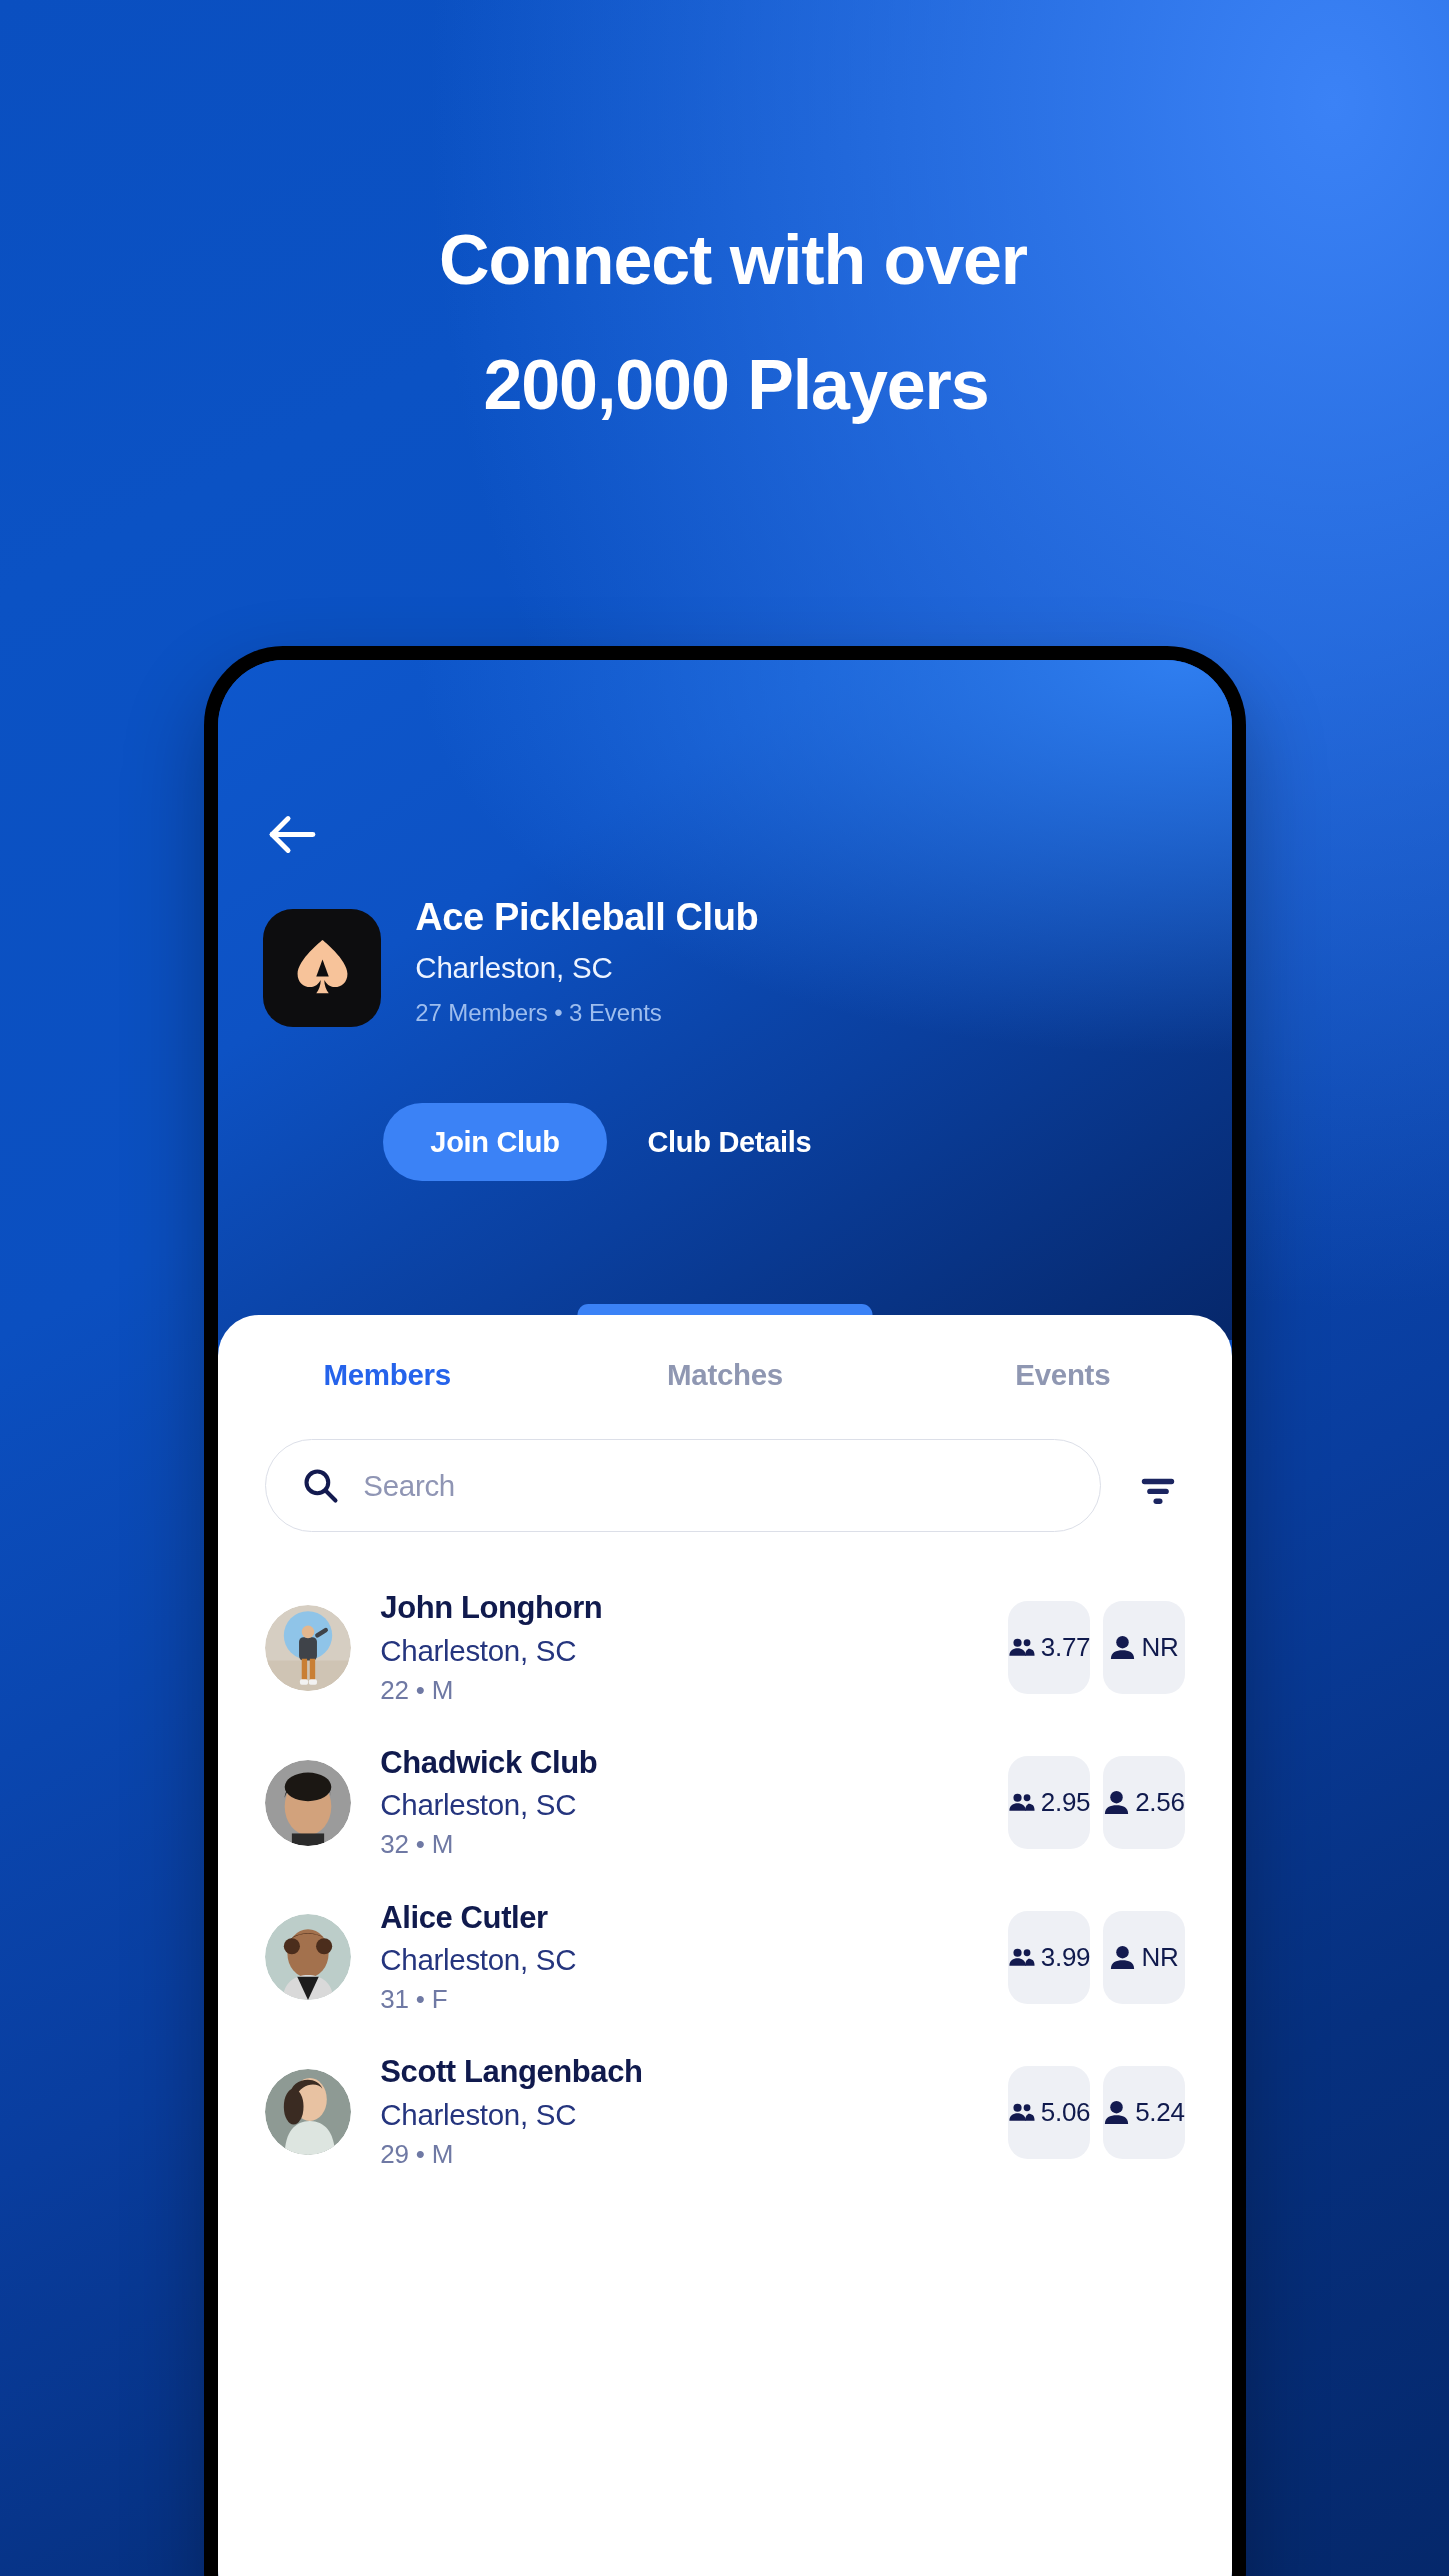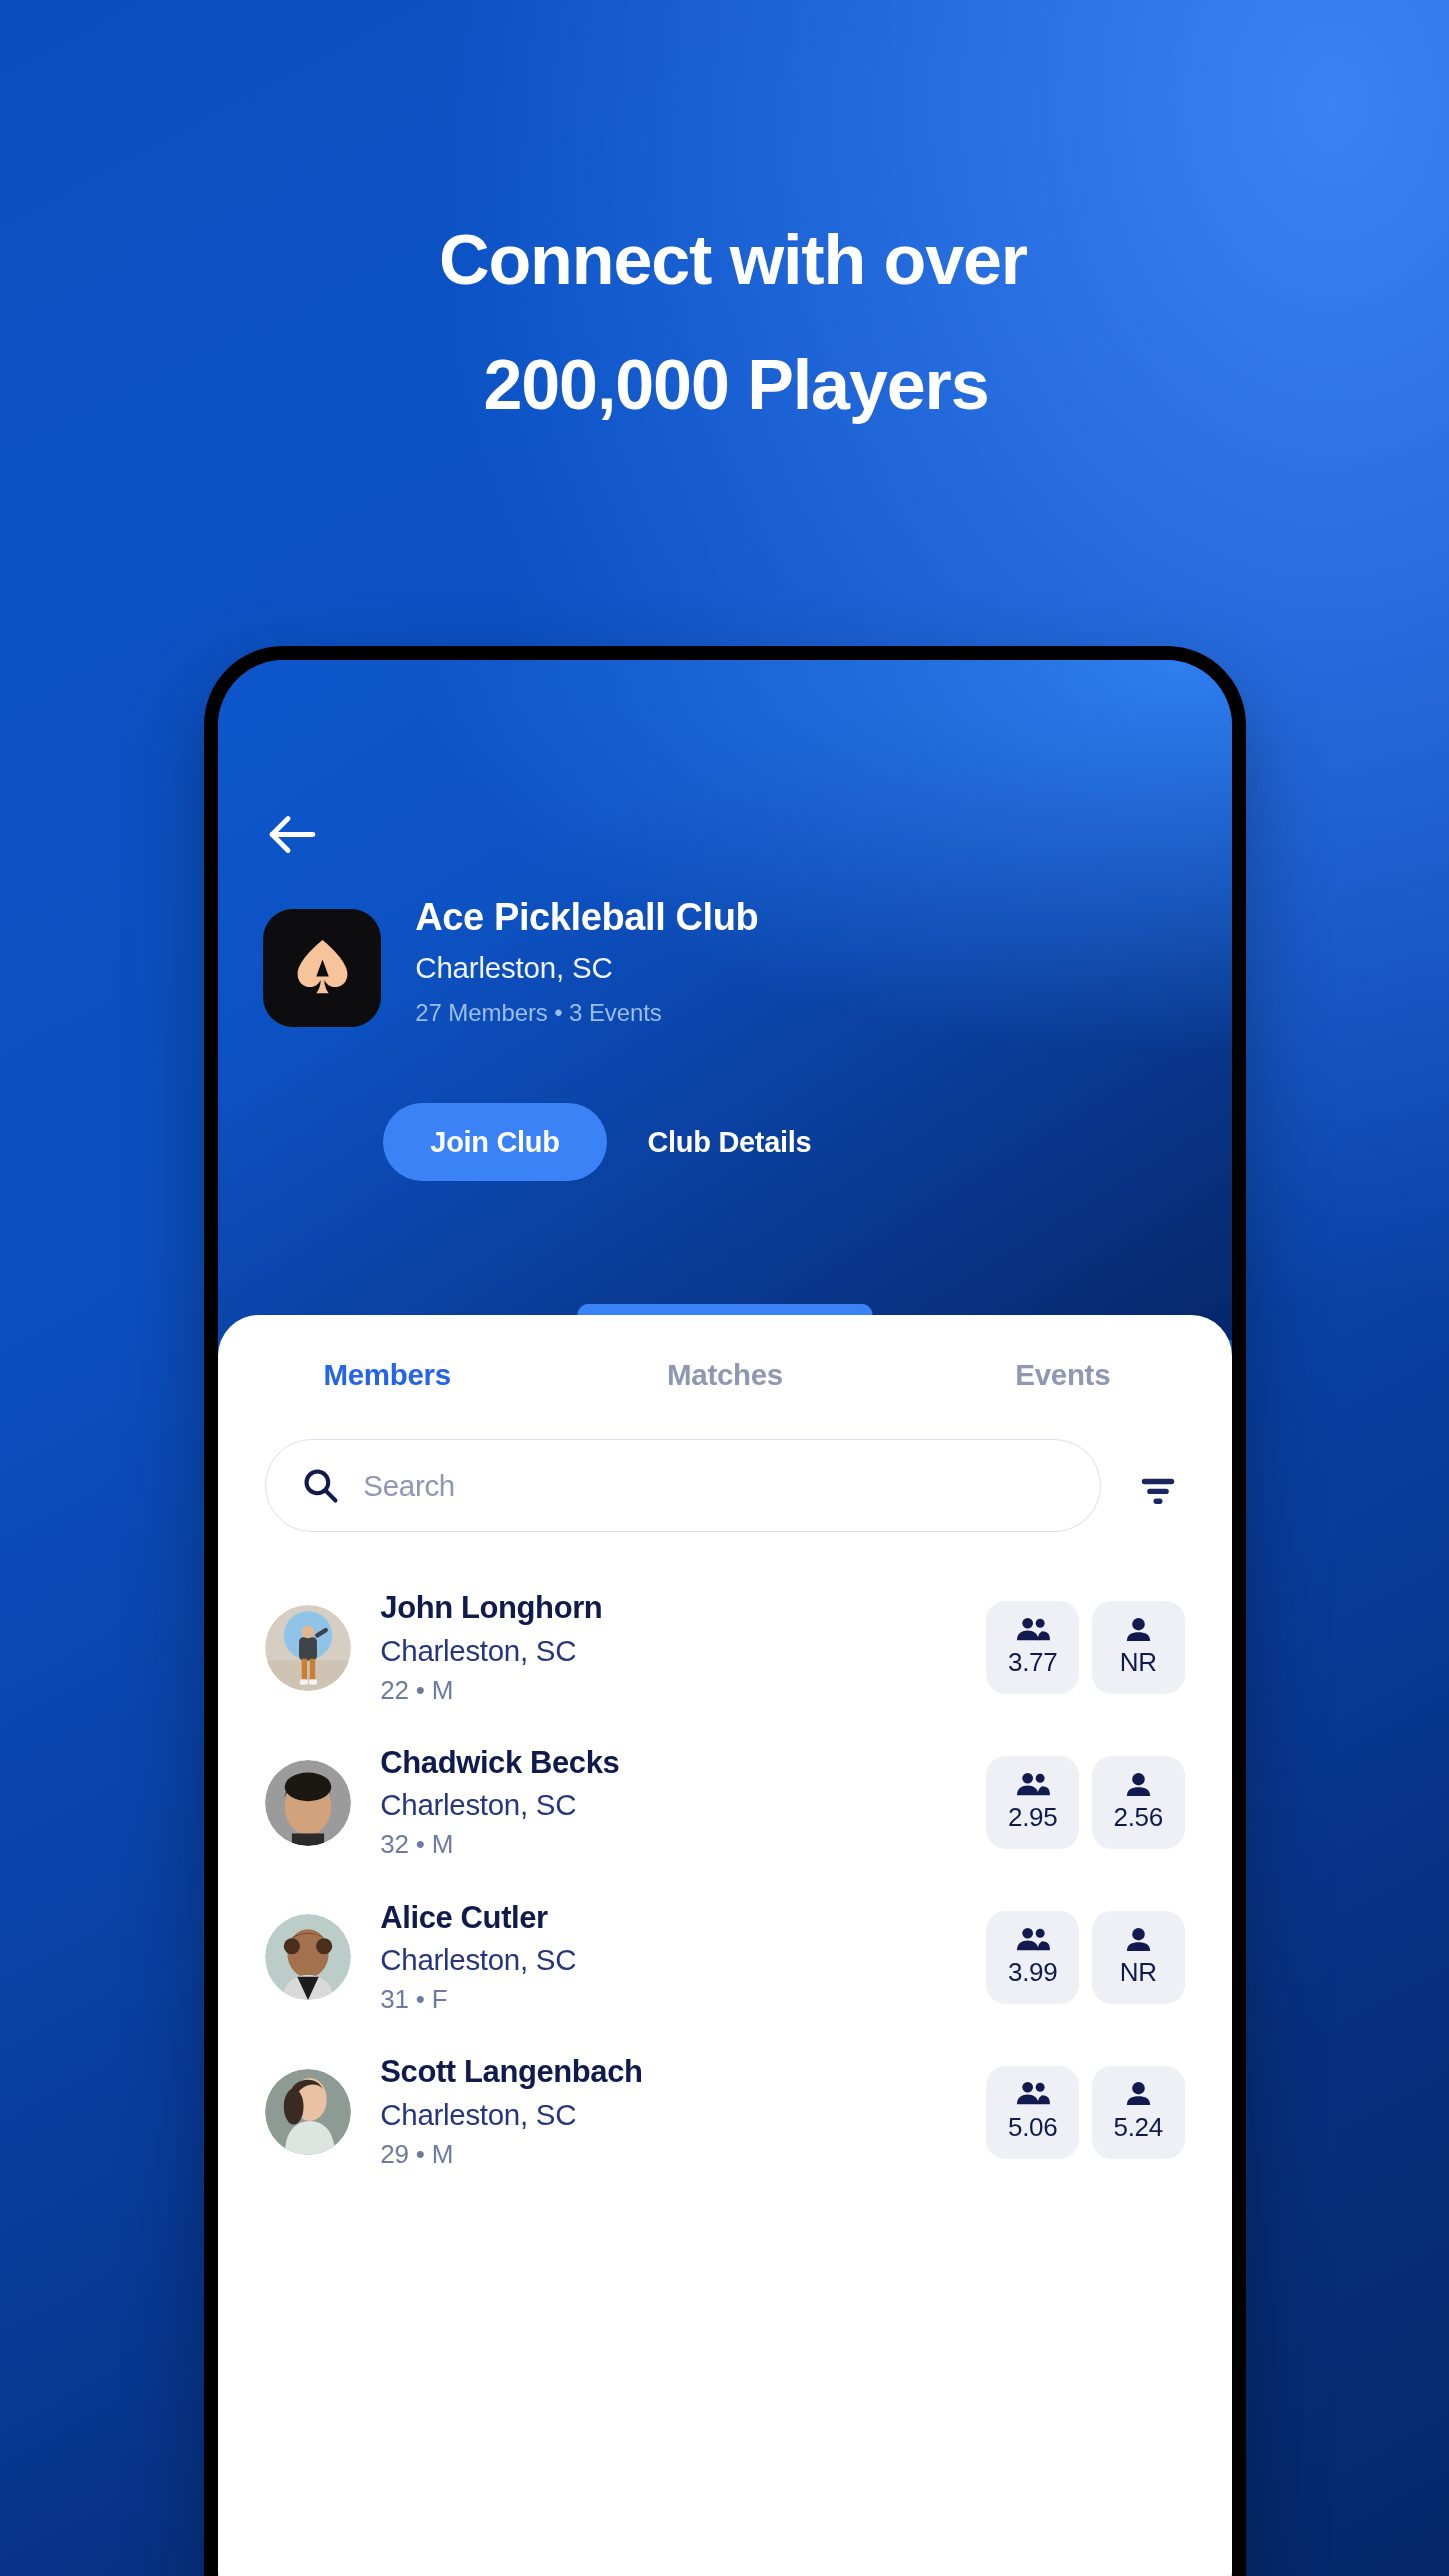--- a/index.html
+++ b/index.html
@@ -167,10 +167,10 @@
   }
   .ratings { display:flex; gap:12.5px; flex:none; }
   .rbadge {
-    width:93px; height:93px;
+    width:82px; height:93px;
     background:#eef0f5;
     border-radius:19.7px;
-    display:flex; flex-direction:column;
+    display:flex; flex-direction:row;
     align-items:center; justify-content:center; gap:5.4px;
   }
   .rval {

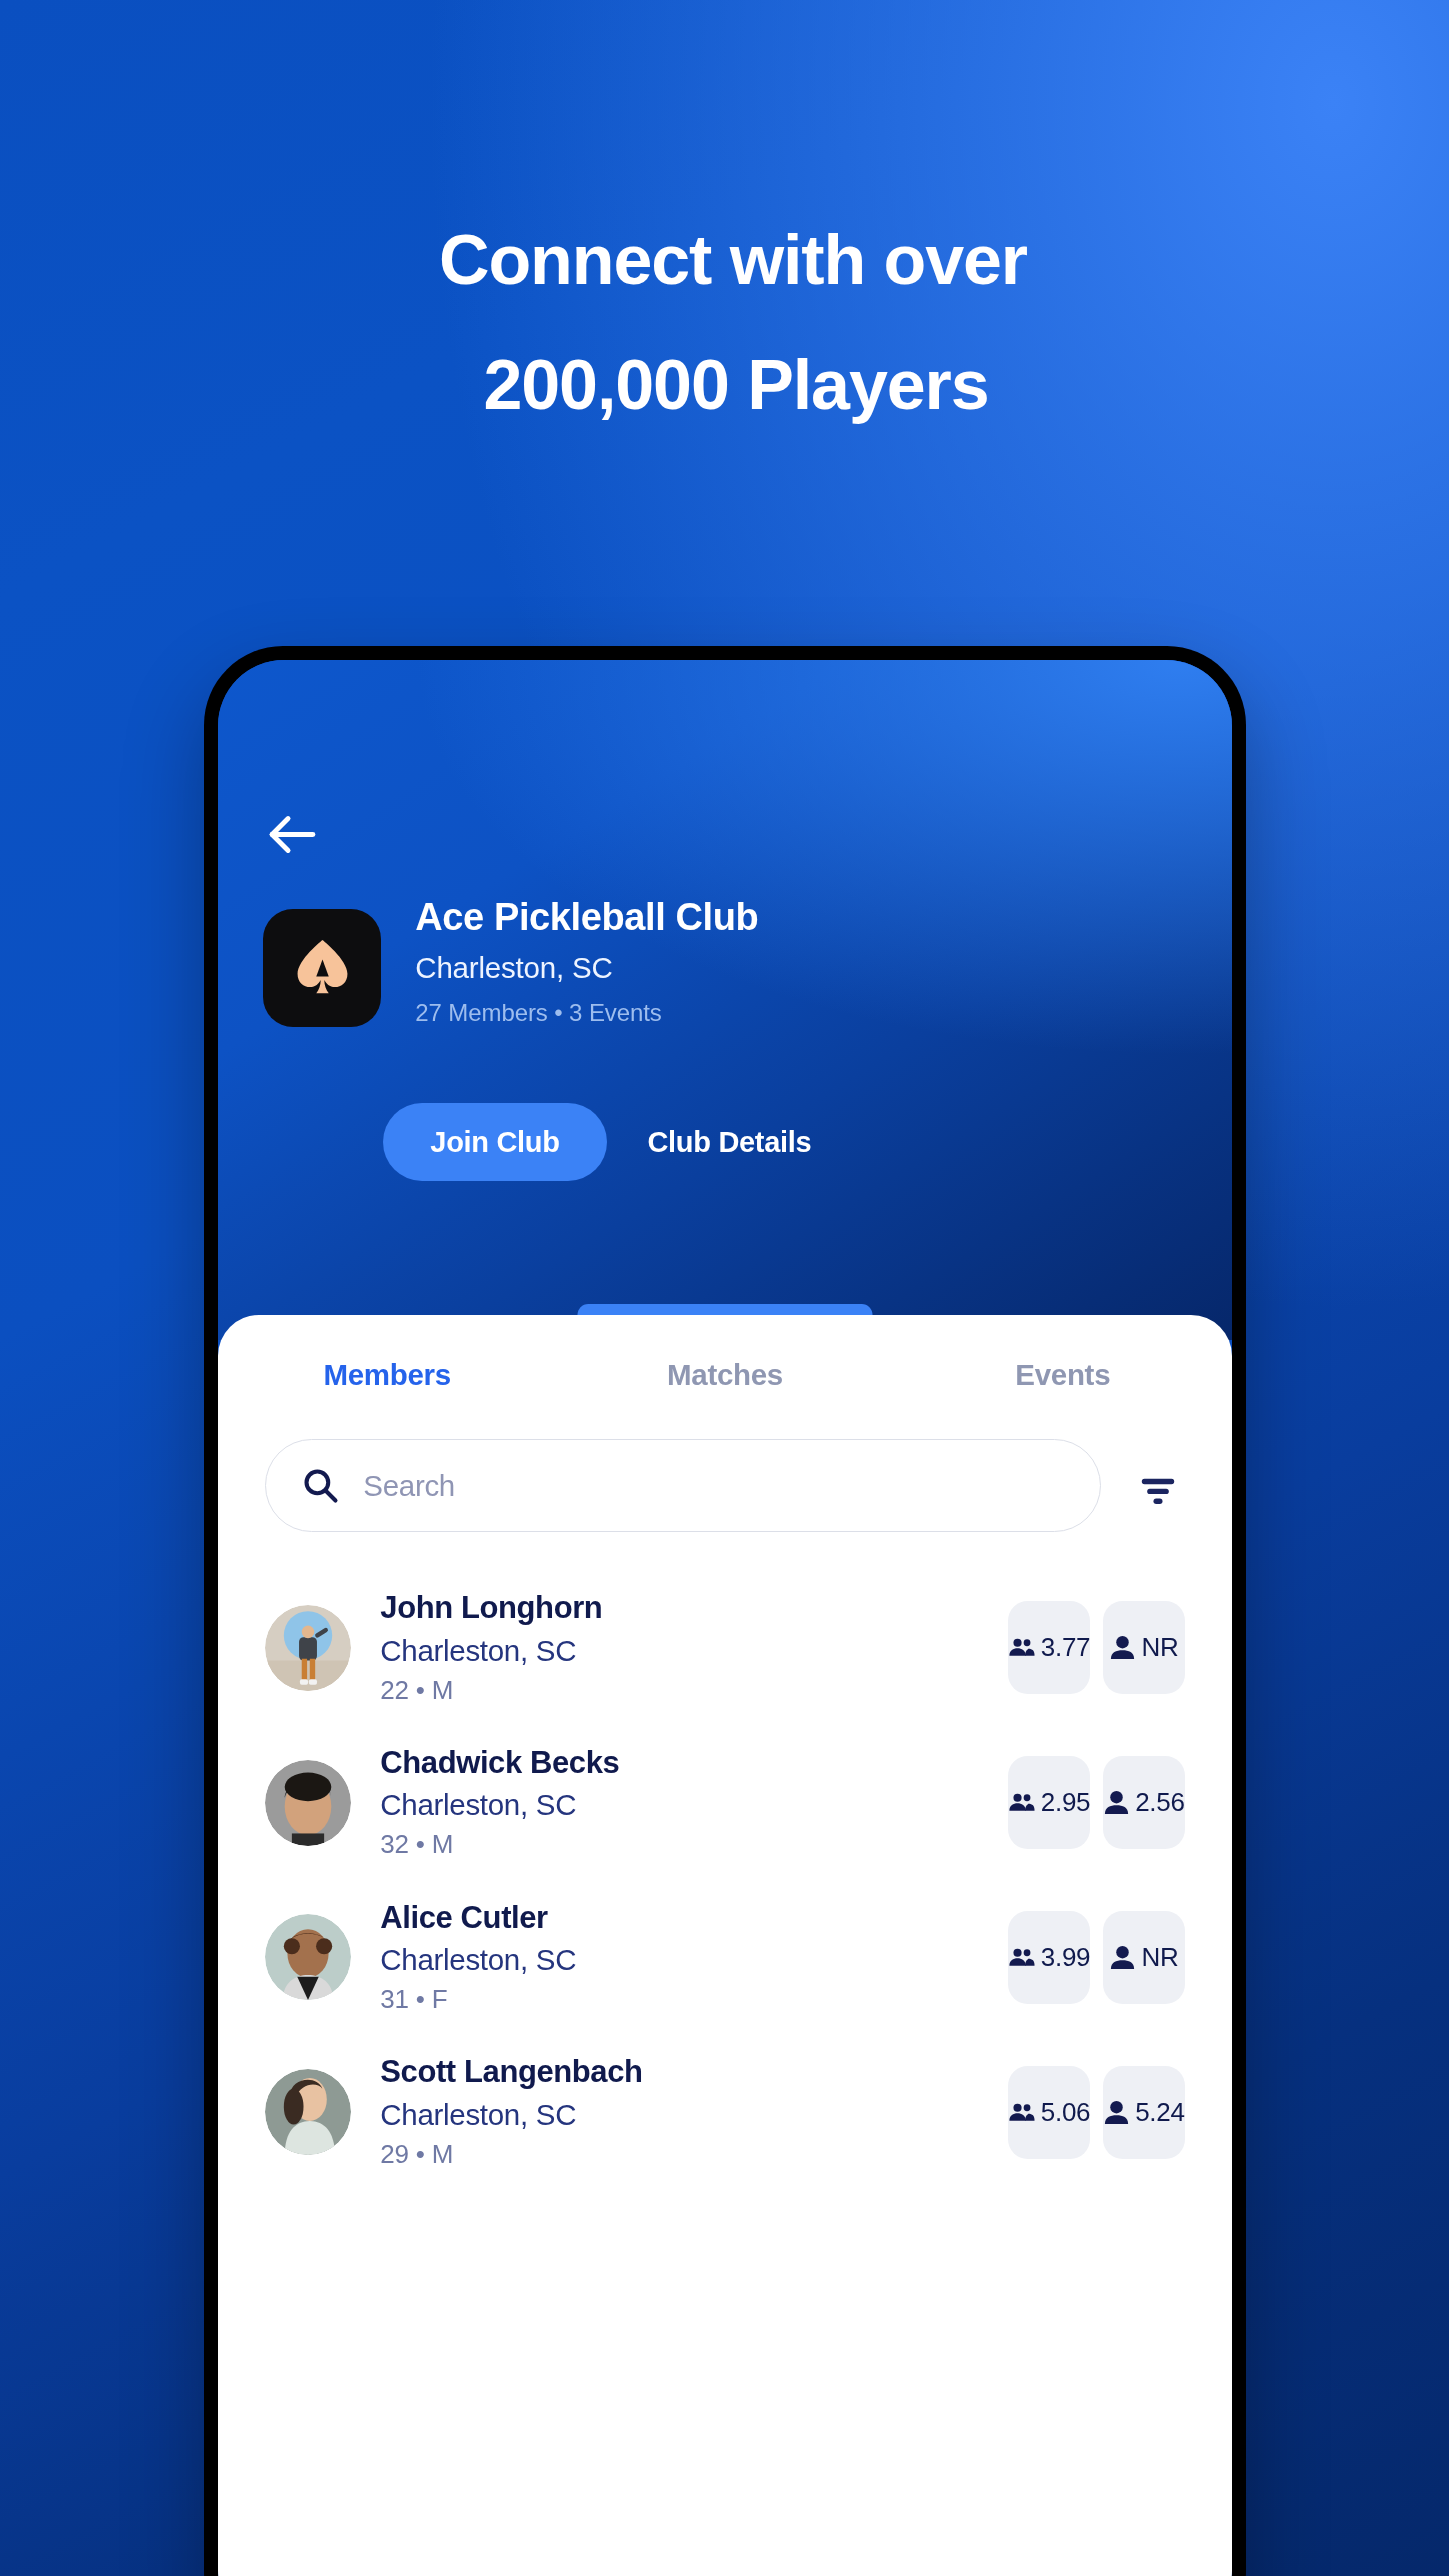--- a/index.html
+++ b/index.html
@@ -312,7 +312,7 @@
             </svg>
           </div>
           <div class="minfo">
-            <div class="mname">Chadwick Becks</div>
+            <div class="mname">Chadwick Club</div>
             <div class="mloc">Charleston, SC</div>
             <div class="mage">32 • M</div>
           </div>

